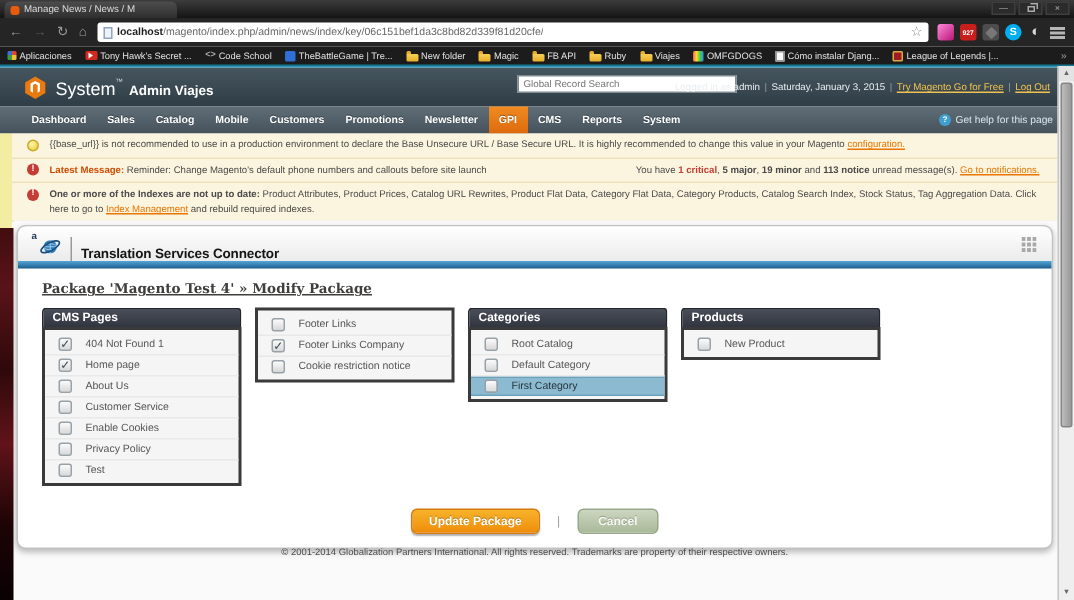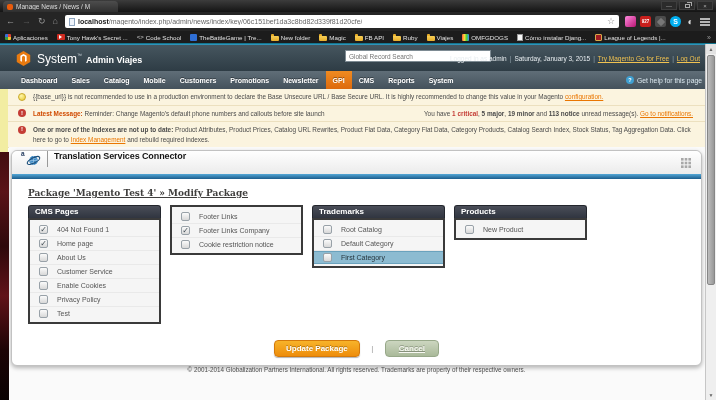--- a/index.html
+++ b/index.html
@@ -86,7 +86,7 @@
   
   .content { position:absolute; top:147px; left:9px; right:11px; bottom:0; background:#fafafa; }
   .panel { position:absolute; left:2px; right:3px; top:3px; height:216px; background:#fff; border:1px solid #c2c2c2; border-radius:6px; box-shadow:0 2px 4px rgba(0,0,0,0.28); }
-  .tsc-bar { height:23px; background:linear-gradient(#ffffff,#ebebeb); border-radius:6px 6px 0 0; display:flex; align-items:flex-start; position:relative; }
+  .tsc-bar { height:23px; background:linear-gradient(#ffffff,#ebebeb); border-radius:6px 6px 0 0; display:flex; align-items:flex-end; position:relative; }
   .tsc-logo { margin-left:9px; position:relative; width:24px; height:19px; flex:0 0 auto; }
   .logo-a { position:absolute; left:0; top:-1px; font-size:6.5px; color:#223a5e; font-weight:bold; }
   .tsc-globe { position:absolute; left:5px; top:2px; }

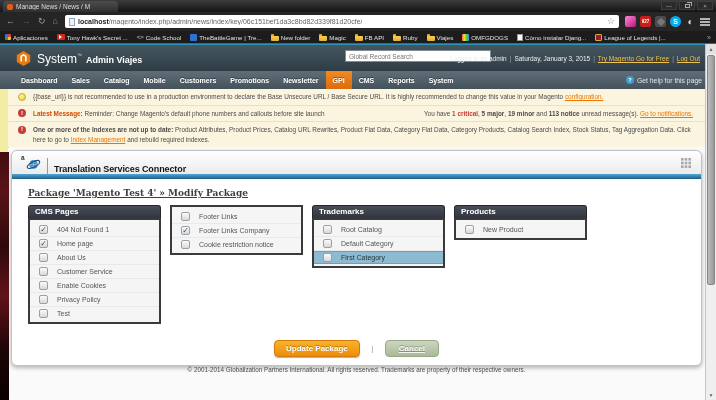--- a/index.html
+++ b/index.html
@@ -353,7 +353,7 @@
         </div>
 
         <div class="col">
-          <div class="col-header">Trademarks</div>
+          <div class="col-header">Categories</div>
           <div class="col-list">
             <div class="row">
                 <span class="cbx"></span>

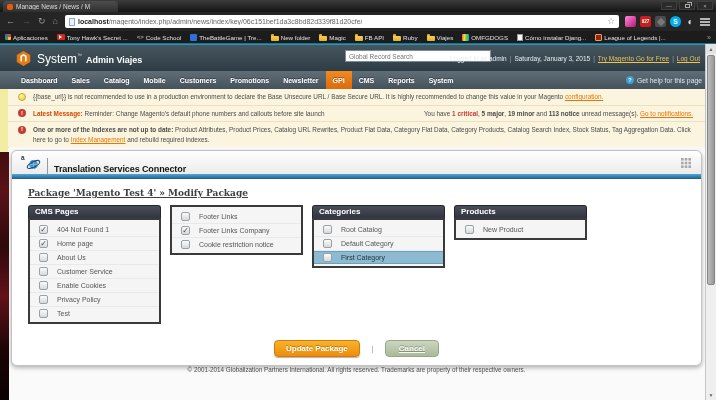--- a/index.html
+++ b/index.html
@@ -112,7 +112,7 @@
   .buttons { text-align:center; margin-top:13px; }
   .btn-update { display:inline-block; padding:3px 11px; background:linear-gradient(#f7b32a,#ee8d0b); border:1px solid #d4790a; border-radius:4px; color:#fff; font-size:8px; font-weight:bold; text-shadow:0 -1px 0 rgba(0,0,0,0.3); box-shadow:0 1px 1px rgba(0,0,0,0.3); cursor:pointer; }
   .btn-sep { color:#9a9a9a; margin:0 7px; font-size:8px; }
-  .btn-cancel { display:inline-block; padding:3px 13px; background:linear-gradient(#ccd6c0,#a9b999); border:1px solid #97a889; border-radius:4px; color:#f7f8f2; font-size:8px; font-weight:bold; text-shadow:0 -1px 0 rgba(0,0,0,0.25); cursor:pointer;text-decoration:underline; }
+  .btn-cancel { display:inline-block; padding:3px 13px; background:linear-gradient(#ccd6c0,#a9b999); border:1px solid #97a889; border-radius:4px; color:#f7f8f2; font-size:8px; font-weight:bold; text-shadow:0 -1px 0 rgba(0,0,0,0.25); cursor:pointer; }
   .panel-footer { text-align:center; font-size:6.3px; color:#4c4c4c; margin-top:9px; }
 
   

